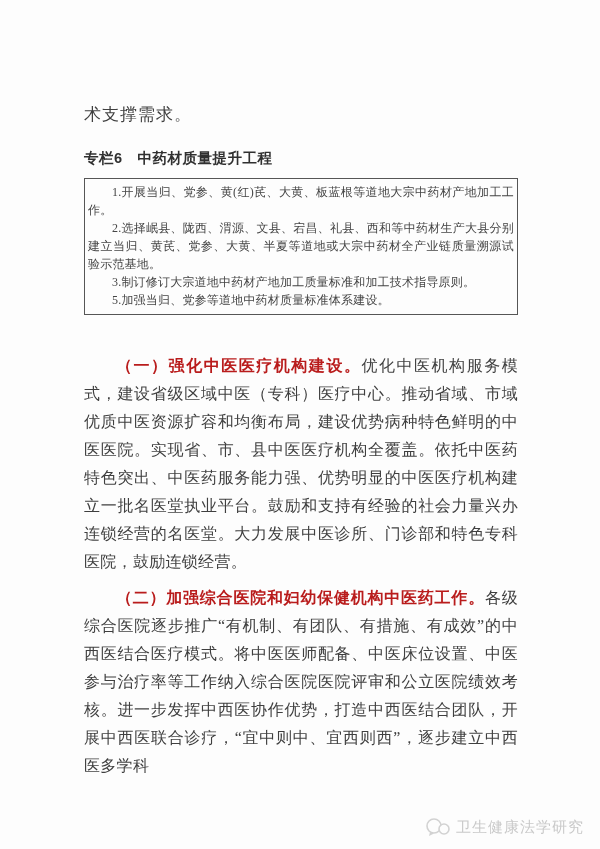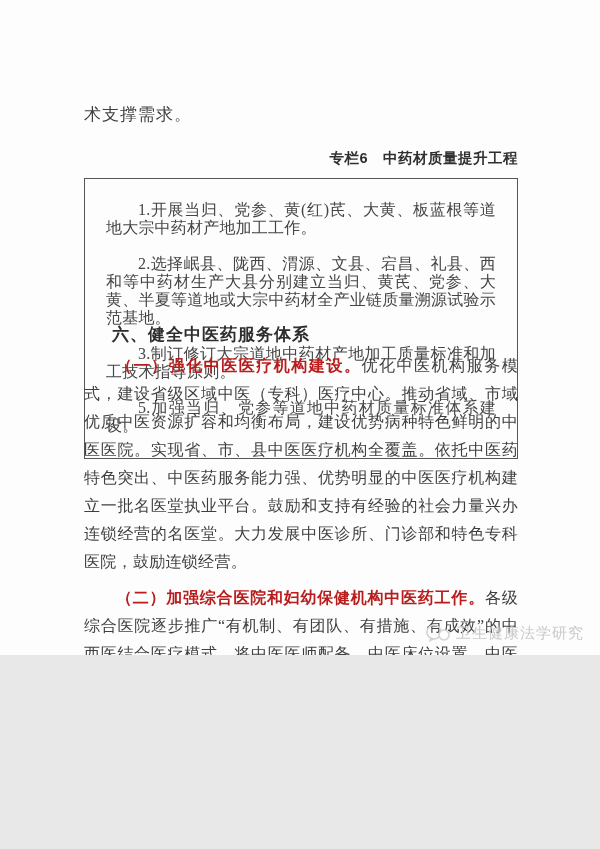--- a/index.html
+++ b/index.html
@@ -8,7 +8,7 @@
   .page {
     position: relative;
     width: 600px;
-    height: 655px;
+    height: 849px;
     margin: 0 auto;
     background: #fdfdfd;
     font-family: "Liberation Serif", serif;

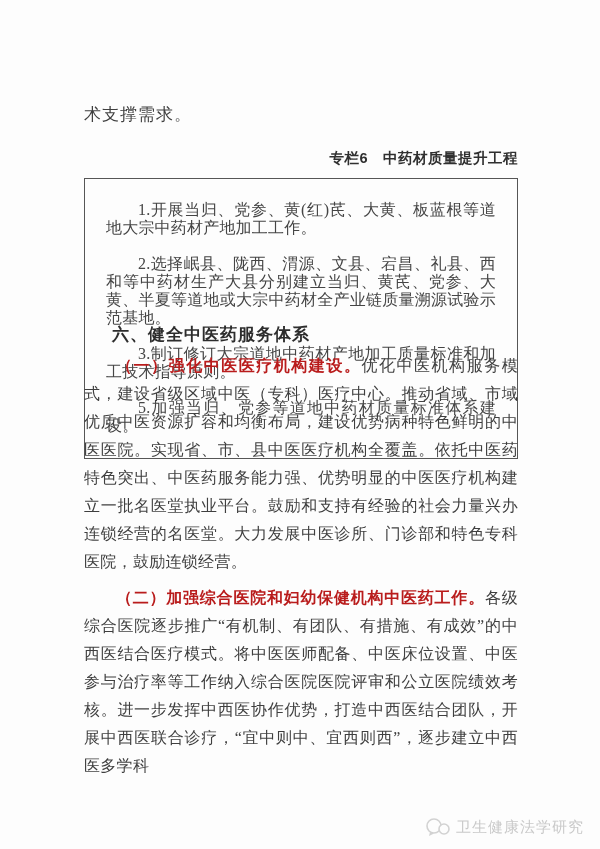--- a/index.html
+++ b/index.html
@@ -33,7 +33,7 @@
   
   .column-title {
     top: 149px;
-    text-align: right;
+    text-align: left;
     font-family: "Liberation Sans", sans-serif;
     font-weight: bold;
     font-size: 14.5px;

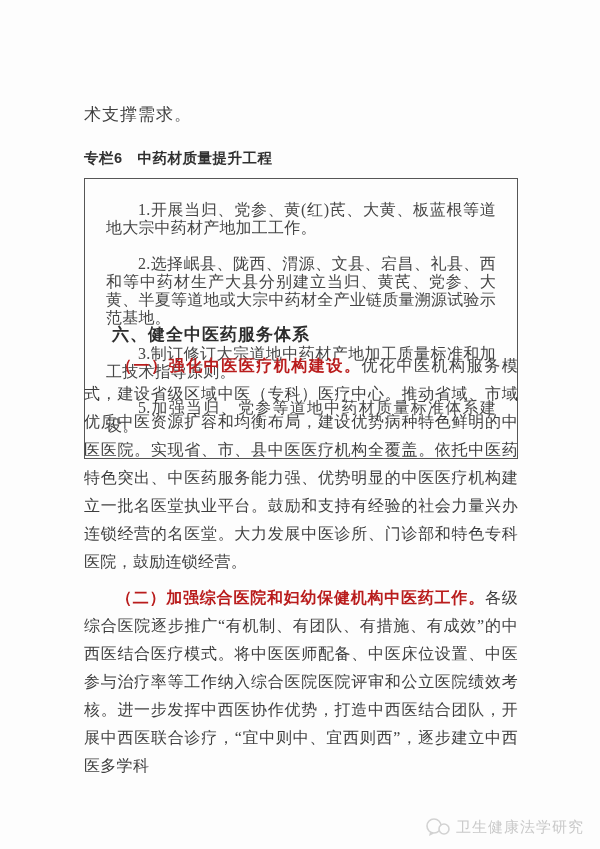--- a/index.html
+++ b/index.html
@@ -49,8 +49,8 @@
     box-sizing: border-box;
   }
   .column-box p {
-    margin: 18px;
-    font-size: 16px;
+    margin: 0;
+    font-size: 12px;
     line-height: 18px;
     text-indent: 2em;
     text-align: justify;

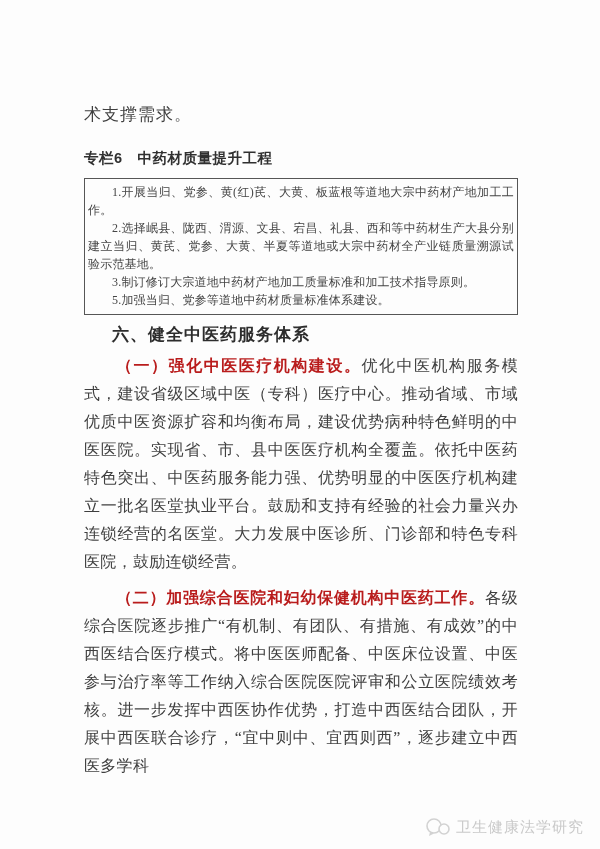--- a/index.html
+++ b/index.html
@@ -120,7 +120,6 @@
     <p>5.加强当归、党参等道地中药材质量标准体系建设。</p>
   </div>
 
-  <div class="content abs section-heading">六、健全中医药服务体系</div>
 
   <div class="content abs body-text">
     <p><b>（一）强化中医医疗机构建设。</b><span>优化中医机构服务模式，建设省级区域中医（专科）医疗中心。推动省域、市域优质中医资源扩容和均衡布局，建设优势病种特色鲜明的中医医院。实现省、市、县中医医疗机构全覆盖。依托中医药特色突出、中医药服务能力强、优势明显的中医医疗机构建立一批名医堂执业平台。鼓励和支持有经验的社会力量兴办连锁经营的名医堂。大力发展中医诊所、门诊部和特色专科医院，鼓励连锁经营。</span></p>

